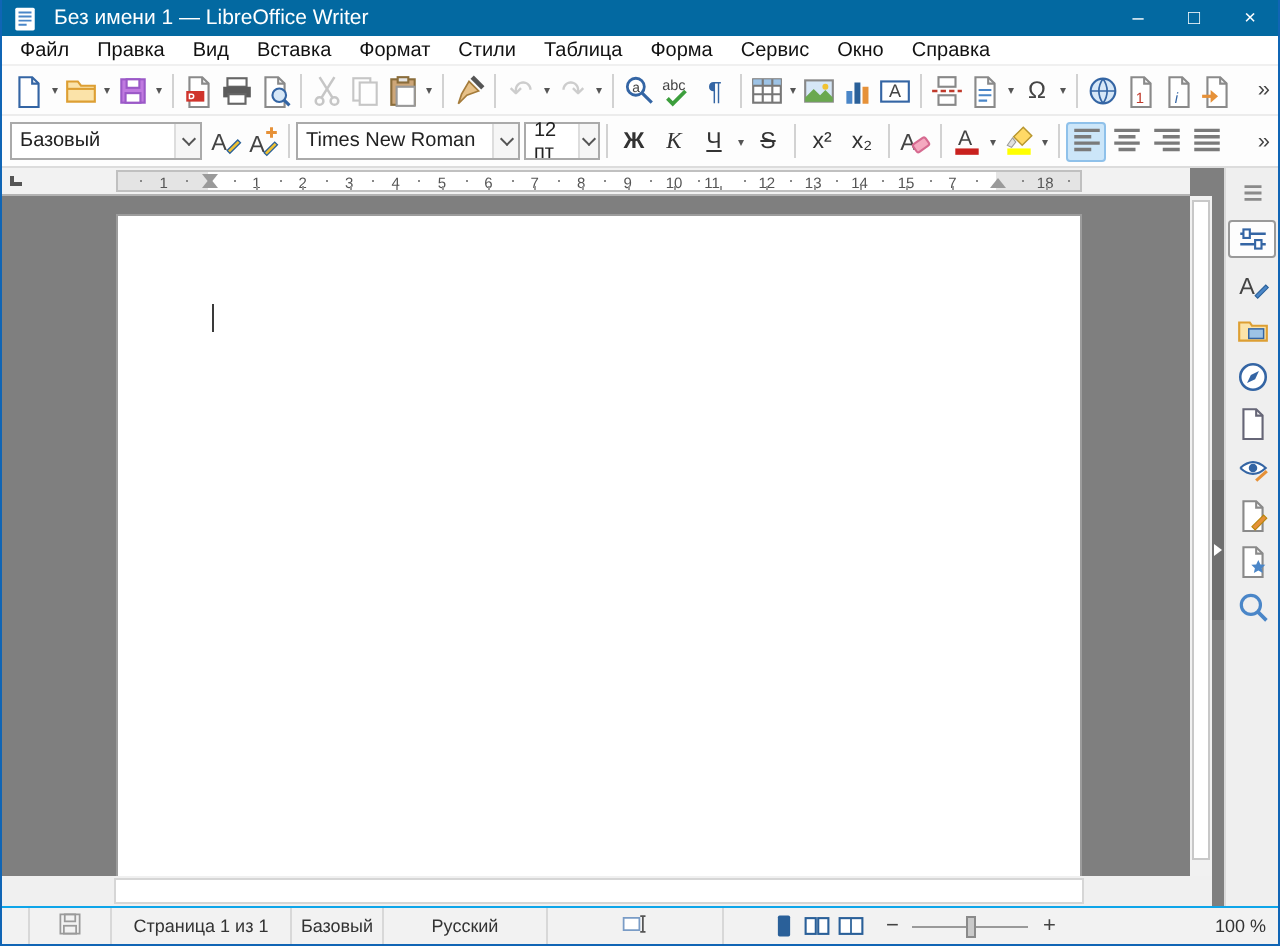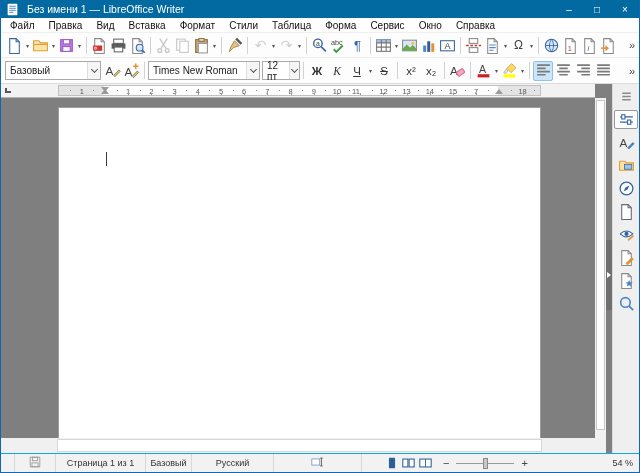--- a/index.html
+++ b/index.html
@@ -569,7 +569,7 @@
         <span class="zoomthumb"></span>
       </span>
       <span class="zbtn">+</span>
-      <span class="zoomval">54 %</span>
+      <span class="zoomval">100 %</span>
     </div>
   </div>
 

